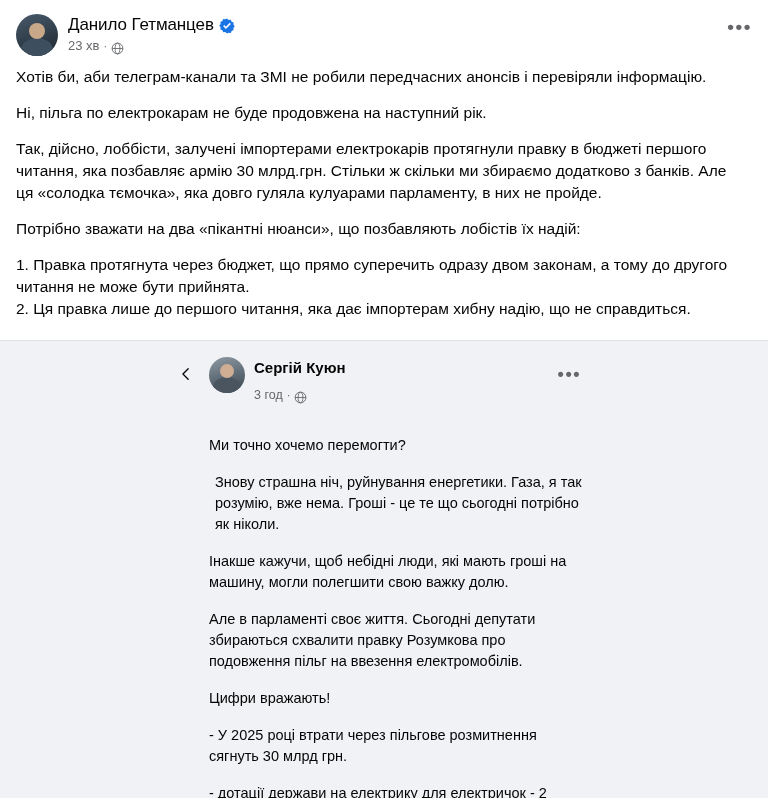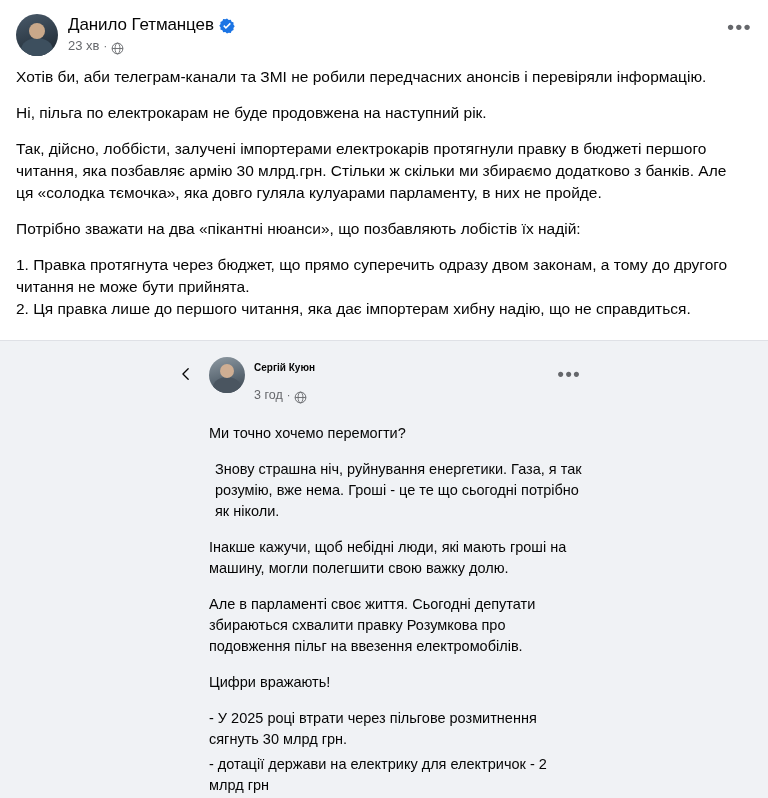--- a/index.html
+++ b/index.html
@@ -184,7 +184,7 @@
     transform: translateX(-50%);
   }
   .shared-name {
-    font-size: 10px;
+    font-size: 15px;
     font-weight: bold;
     color: #050505;
     line-height: 19px;

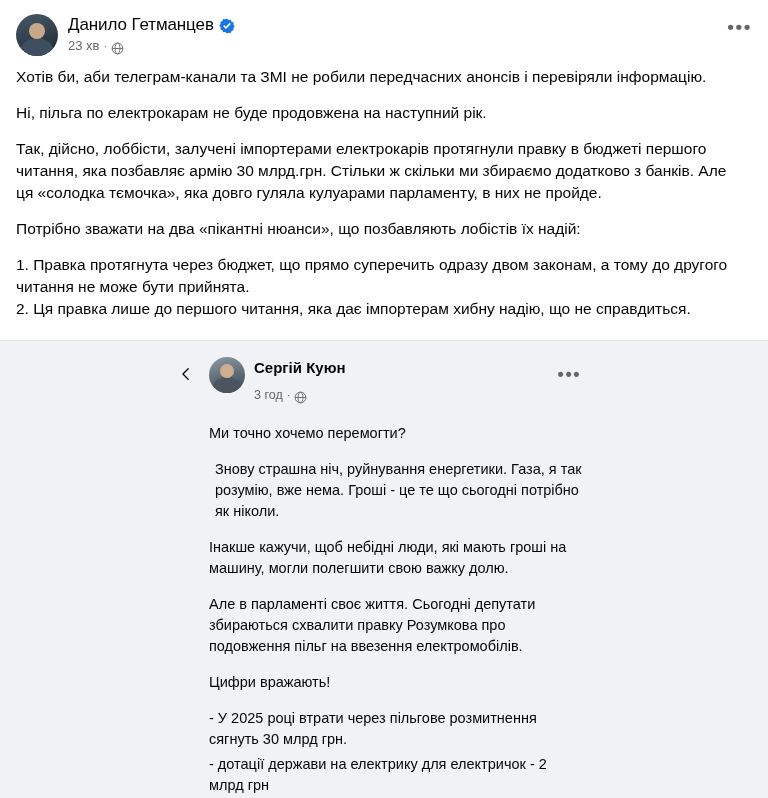--- a/index.html
+++ b/index.html
@@ -216,7 +216,7 @@
     font-size: 14.5px;
     line-height: 21px;
   }
-  .shared-body p { margin: 4px 0 15px 0; }
+  .shared-body p { margin: 16px 0 15px 0; }
   .shared-body p.indent { padding-left: 6px; }
   .shared-body p.tight { margin-bottom: 0; }
   .shared-body p:last-child { margin-bottom: 0; }

